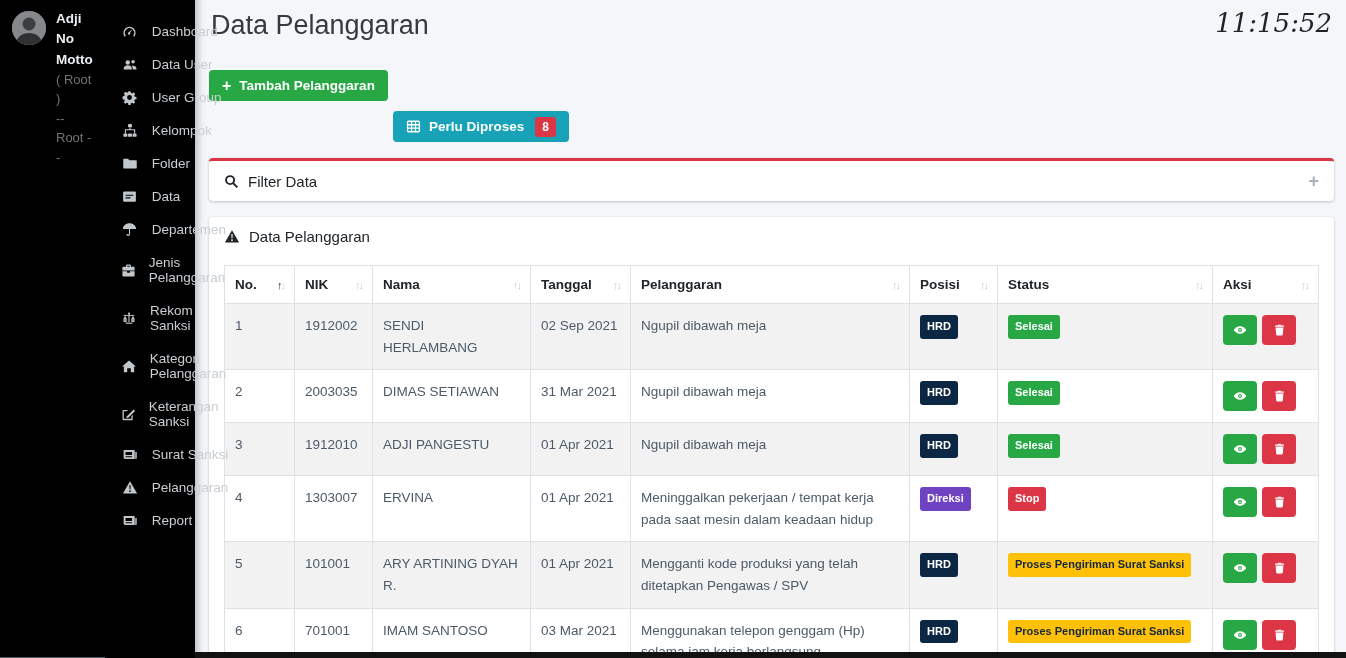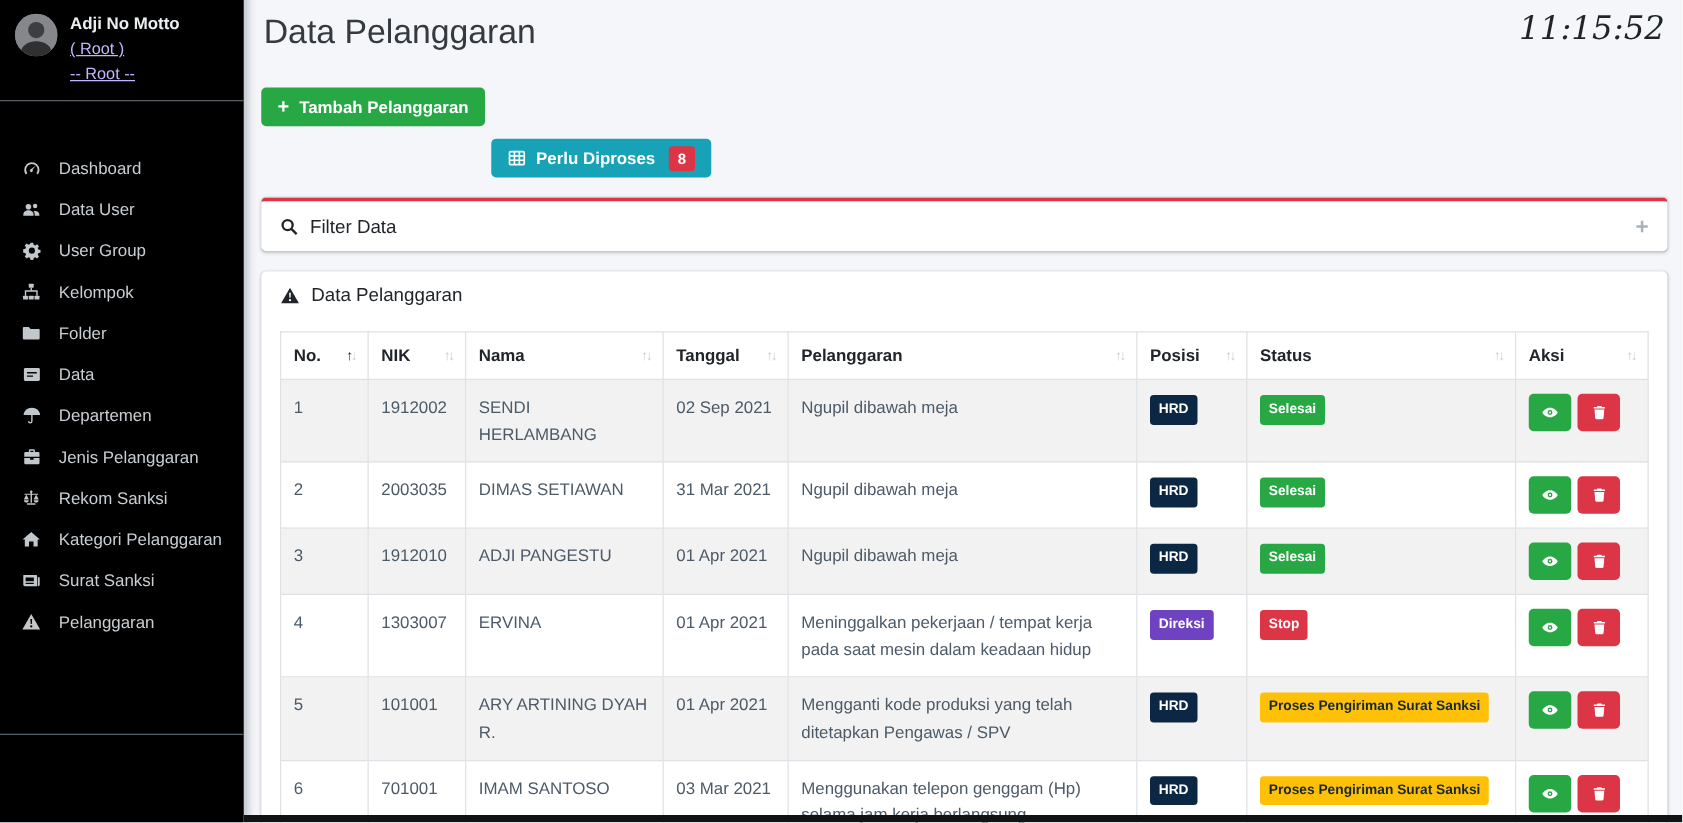--- a/index.html
+++ b/index.html
@@ -11,7 +11,7 @@
     background:#f4f6f9;
   }
   
-  .sidebar{ width:195px; min-width:195px; background:#000; color:#c9ced3; display:flex; flex-direction:column; z-index:5;gap:22px; }
+  .sidebar{ width:195px; min-width:195px; background:#000; color:#c9ced3; display:flex; flex-direction:row; z-index:5; }
   .user-panel{ display:flex; gap:10px; padding:9px 12px 12px 12px; border-bottom:1px solid #565e66; }
   .avatar{ width:34px; height:34px; border-radius:50%; background:#77797c; overflow:hidden; flex-shrink:0; margin-top:2px; }
   .user-info{ font-size:13px; line-height:1.5; }

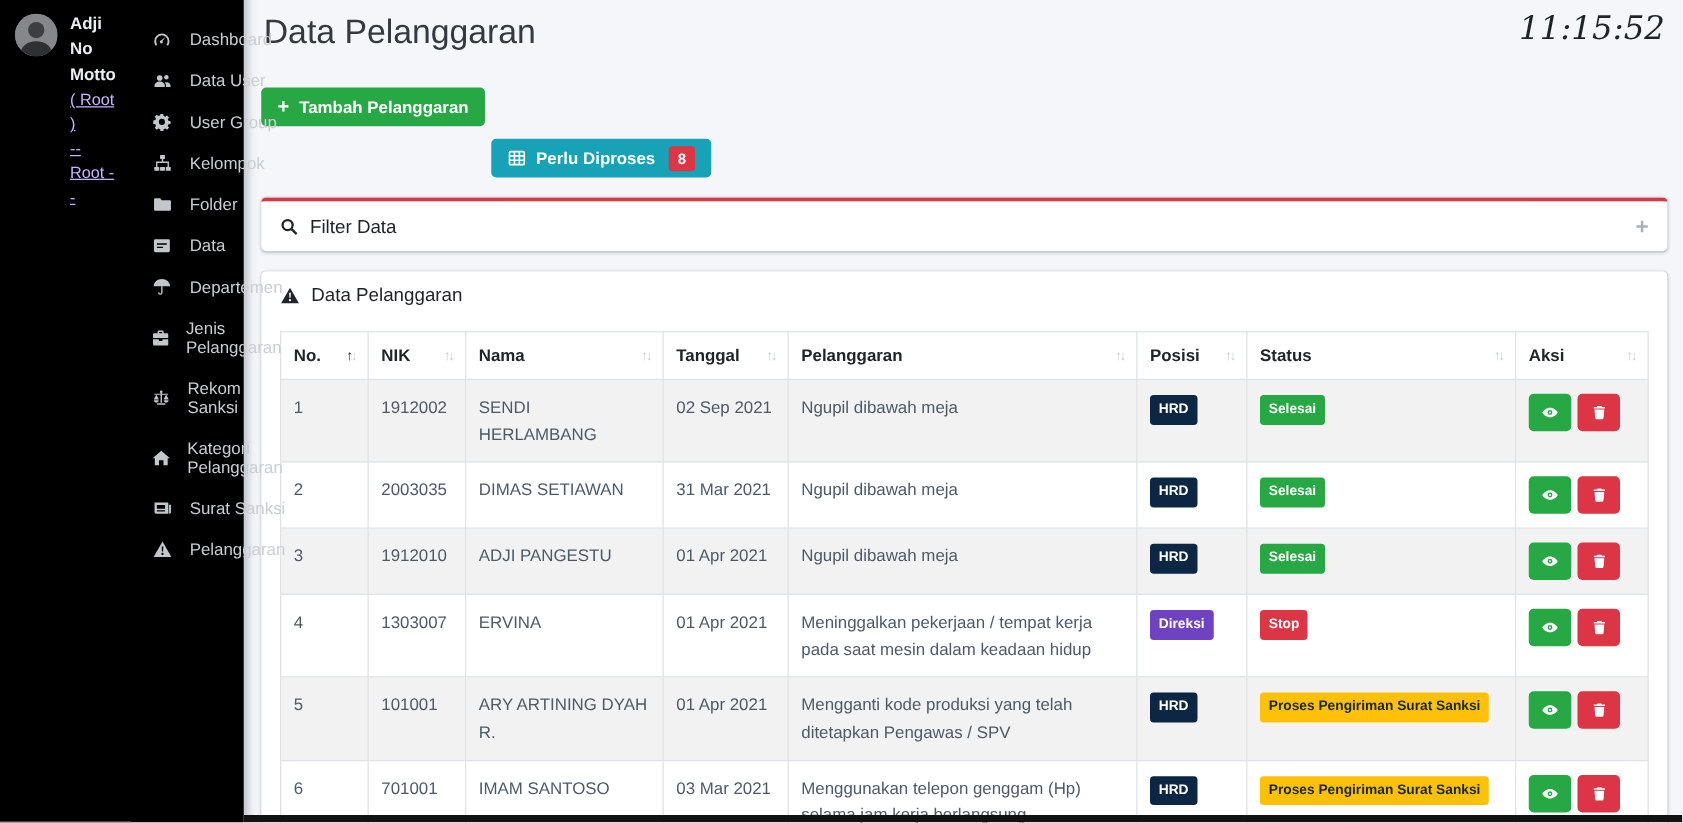--- a/index.html
+++ b/index.html
@@ -16,7 +16,7 @@
   .avatar{ width:34px; height:34px; border-radius:50%; background:#77797c; overflow:hidden; flex-shrink:0; margin-top:2px; }
   .user-info{ font-size:13px; line-height:1.5; }
   .user-name{ color:#eceff2; font-weight:700; font-size:13.5px; }
-  .user-role,.user-group{ color:#c4b5fd;text-decoration:underline; }
+  .user-role,.user-group{ color:#737373; }
   .menu{ flex:1; padding:15px 0 0 0; }
   .menu-item{ display:flex; align-items:center; gap:13px; padding:9px 16px; font-size:13.5px; color:#c9ced3; cursor:pointer; text-decoration:none; }
   .mi-icon{ width:18px; display:flex; justify-content:center; align-items:center; color:#c2c7cc; }

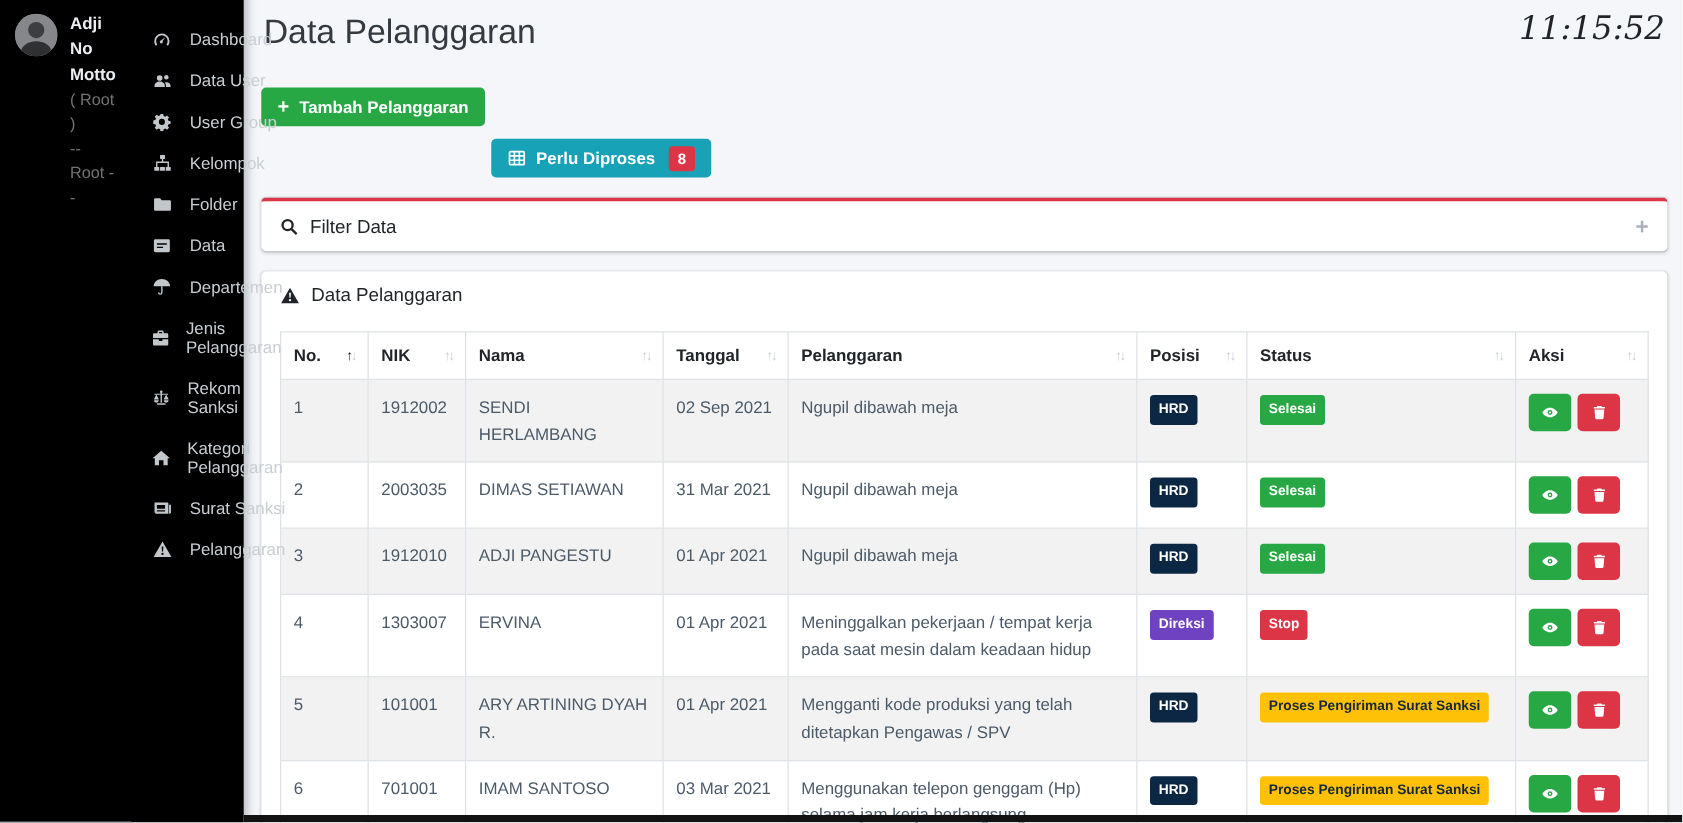--- a/index.html
+++ b/index.html
@@ -175,6 +175,15 @@
       </a>
       <a class="menu-item">
         <span class="mi-icon">
+          <svg width="15" height="15" viewBox="0 0 16 16" fill="currentColor">
+            <path d="M12.5 8.2V13a1 1 0 0 1-1 1H2.6a1 1 0 0 1-1-1V4.1a1 1 0 0 1 1-1h4.8L6 4.5H3v8.1h8.1V9.6z"></path>
+            <path d="M6.3 9.9 13.5 2.7 15 4.2 7.8 11.4l-2.1.6z"></path>
+          </svg>
+        </span>
+        <span class="mi-label">Keterangan Sanksi</span>
+      </a>
+      <a class="menu-item">
+        <span class="mi-icon">
           <svg width="16" height="15" viewBox="0 0 16 16" fill="currentColor">
             <path d="M1.2 3.3h11a.8.8 0 0 1 .8.8v8.6H2.7a1.5 1.5 0 0 1-1.5-1.5z"></path>
             <path d="M13.6 5.2h1.6v6.3a1.3 1.3 0 0 1-1.6 1.2z"></path>

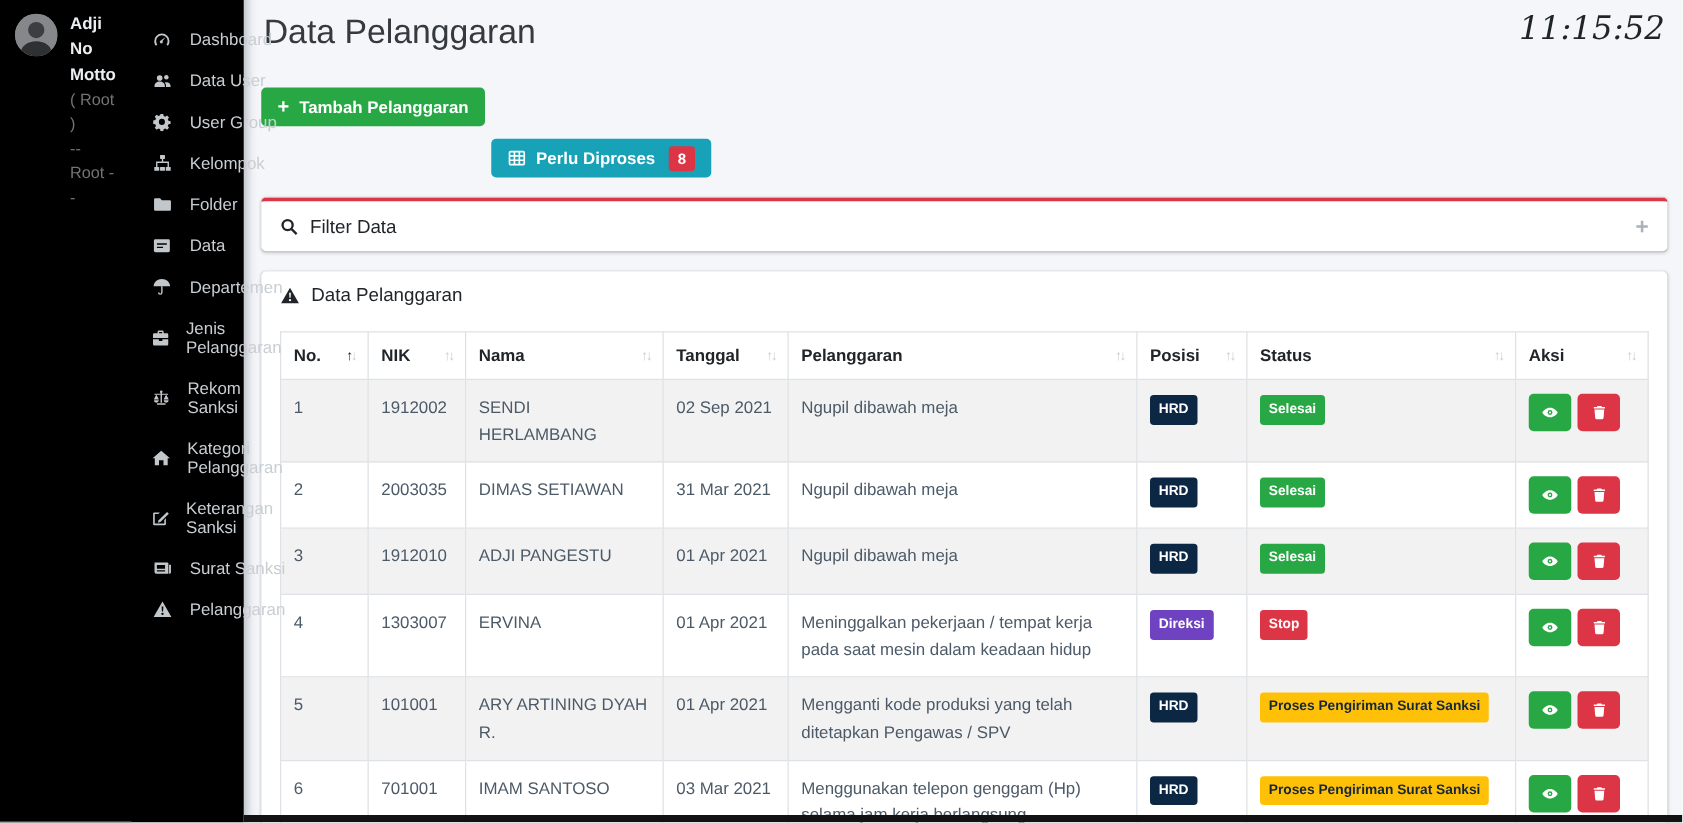--- a/index.html
+++ b/index.html
@@ -201,6 +201,16 @@
         </span>
         <span class="mi-label">Pelanggaran</span>
       </a>
+      <a class="menu-item">
+        <span class="mi-icon">
+          <svg width="16" height="15" viewBox="0 0 16 16" fill="currentColor">
+            <path d="M1.2 3.3h11a.8.8 0 0 1 .8.8v8.6H2.7a1.5 1.5 0 0 1-1.5-1.5z"></path>
+            <path d="M13.6 5.2h1.6v6.3a1.3 1.3 0 0 1-1.6 1.2z"></path>
+            <path fill="#000" d="M3.2 5.3h7v3.3h-7zM3.2 9.9h7v1h-7z"></path>
+          </svg>
+        </span>
+        <span class="mi-label">Report</span>
+      </a>
     </nav>
   <div class="menu-divider" style="margin-bottom:70px;"></div>
 </aside>

